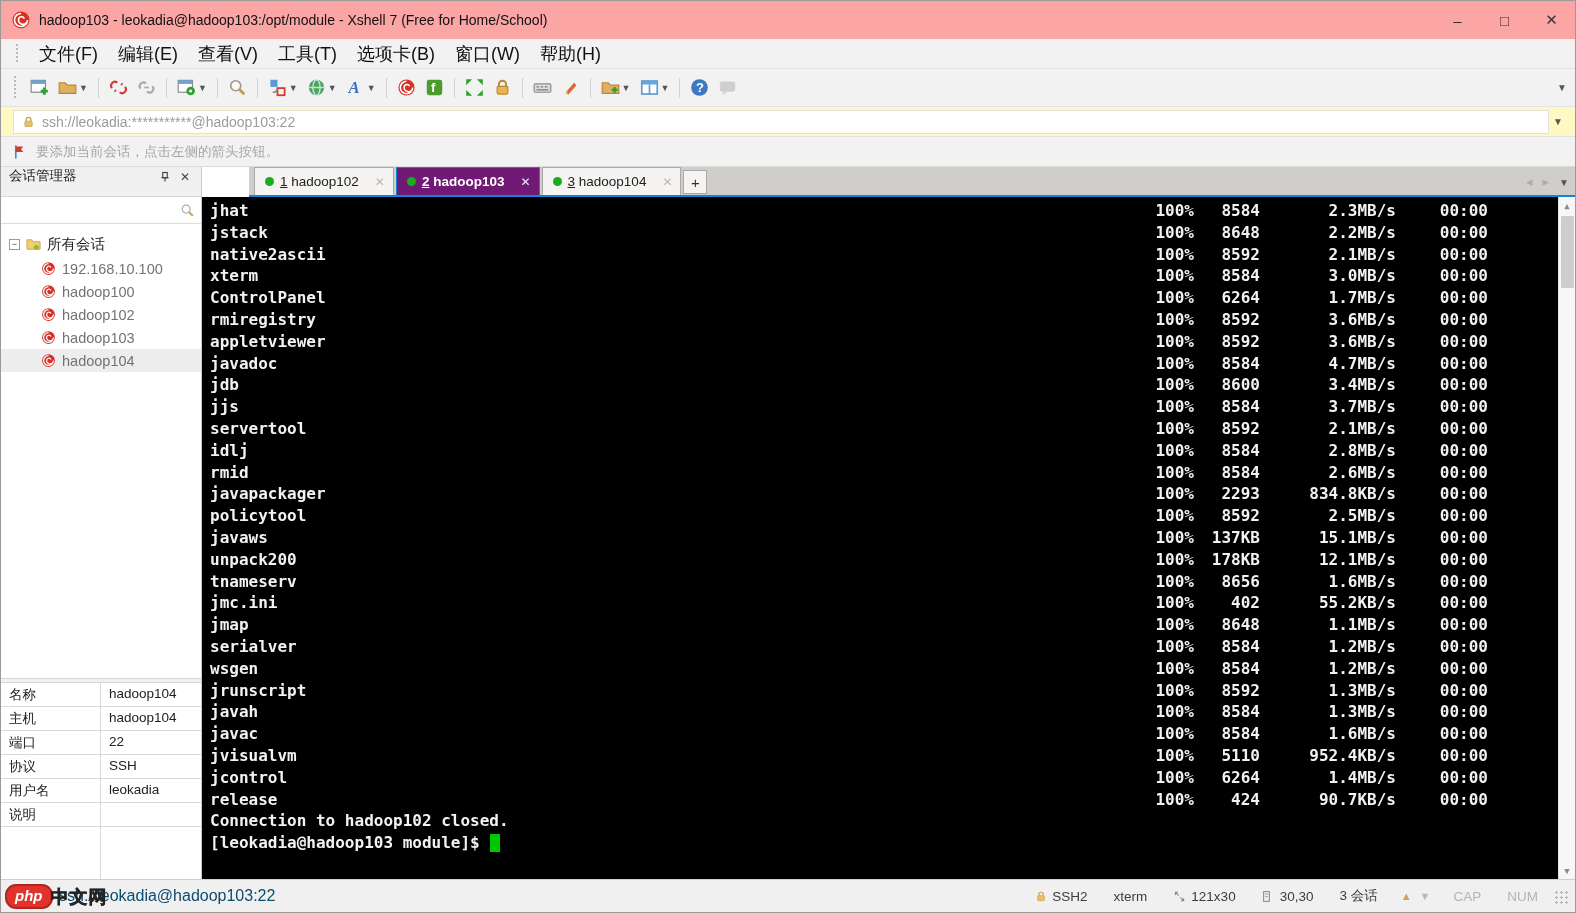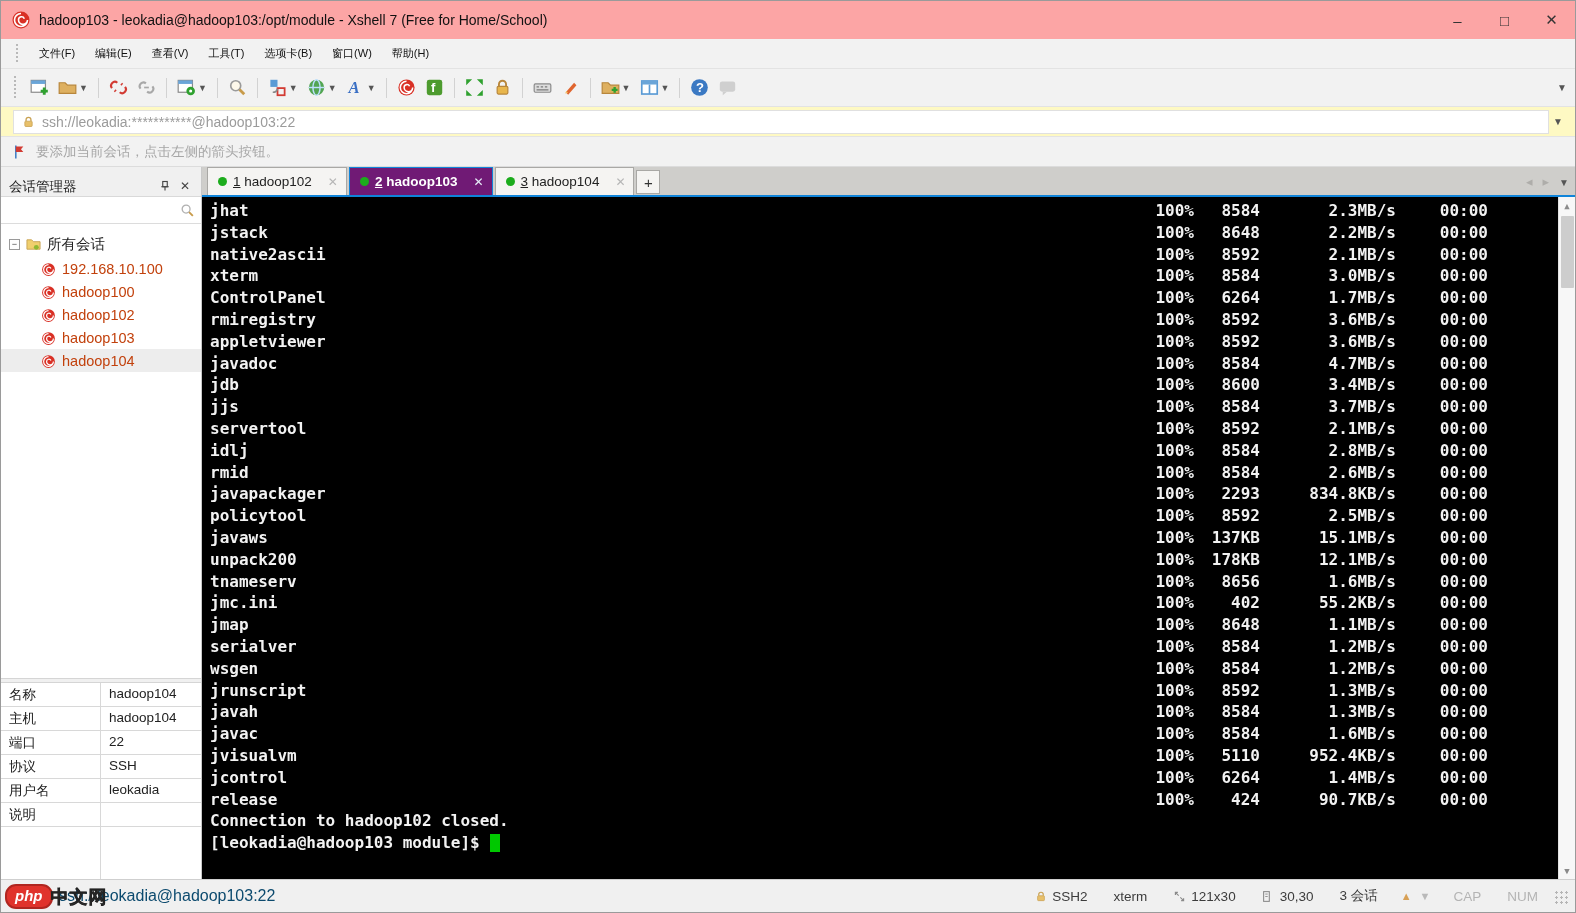--- a/index.html
+++ b/index.html
@@ -16,7 +16,7 @@
 
   
   .menubar { height:30px; background:#f2f2f2; display:flex; align-items:center; padding-left:14px; gap:2px; flex:none; border-bottom:1px solid #e3e3e3; }
-  .menu-item { padding:4px 10px; font-size:11px; color:#111; }
+  .menu-item { padding:4px 10px; font-size:18px; color:#111; }
   .grip { width:4px; height:70%; margin-right:8px; background-image:radial-gradient(#b9b9b9 1px, transparent 1px); background-size:4px 4px; }
 
   

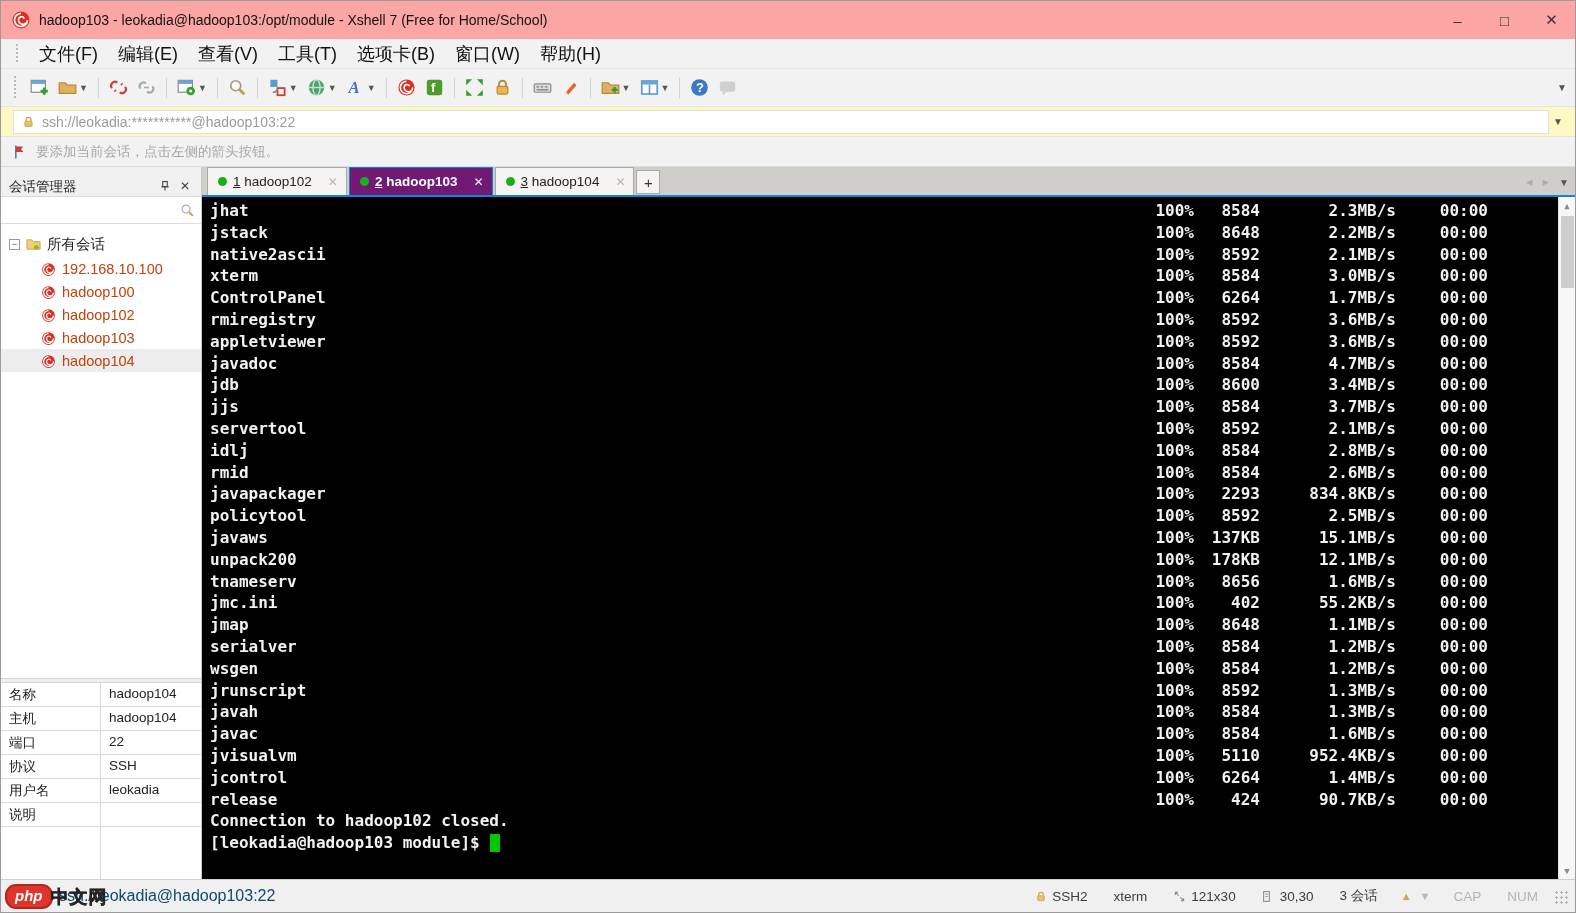--- a/index.html
+++ b/index.html
@@ -42,7 +42,7 @@
 
   
   .sidebar { width:201px; flex:none; display:flex; flex-direction:column; border-right:1px solid #c9c9c9; background:#fff; }
-  .sm-header { height:30px; background:#f0f0f0; display:flex; align-items:flex-end; padding:0 6px 0 8px; border-bottom:1px solid #d9d9d9; }
+  .sm-header { height:30px; background:#f0f0f0; display:flex; align-items:flex-start; padding:0 6px 0 8px; border-bottom:1px solid #d9d9d9; }
   .sm-title { flex:1; font-size:13.5px; color:#222; }
   .sm-hbtn { width:20px; height:20px; display:flex; align-items:center; justify-content:center; color:#444; font-size:12px; }
   .sm-search { height:27px; background:#fff; border-bottom:1px solid #dcdcdc; display:flex; align-items:center; justify-content:flex-end; padding-right:6px; }

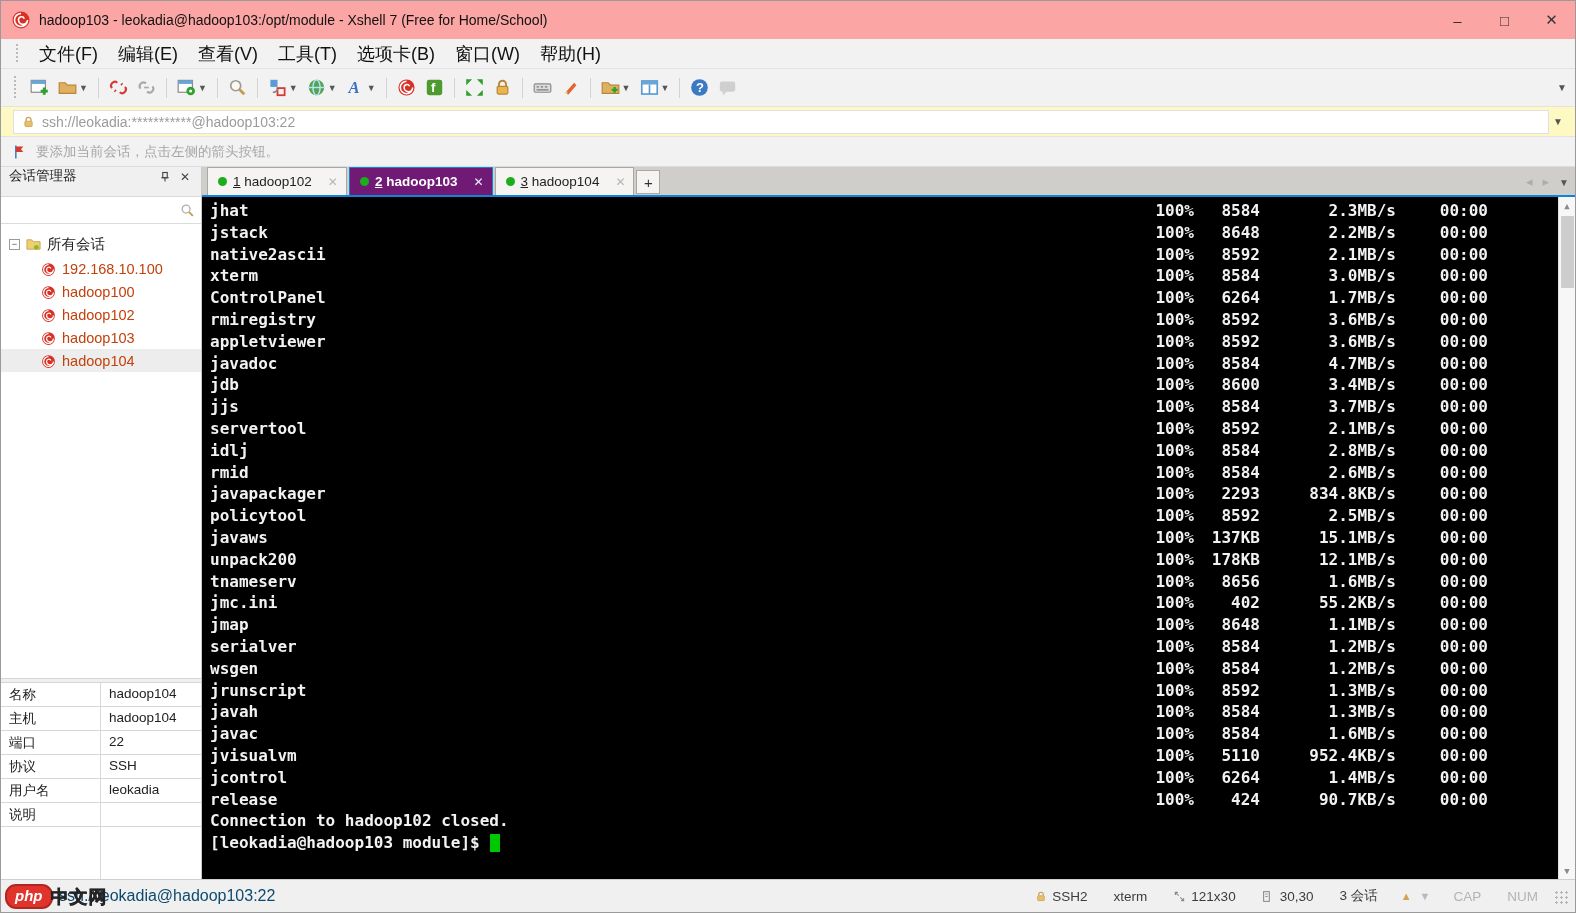--- a/index.html
+++ b/index.html
@@ -63,7 +63,7 @@
 
   
   .content { flex:1; display:flex; flex-direction:column; min-width:0; }
-  .tabstrip { height:30px; background:#cfcecb; display:flex; align-items:flex-end; padding-left:5px; flex:none; border-bottom:2px solid #1084d9; position:relative; }
+  .tabstrip { height:30px; background:#cfcecb; display:flex; align-items:flex-end; padding-left:5px; flex:none; border-bottom:2px solid #1084d9; position:relative;margin-left:47px; }
   .tab { height:28px; display:flex; align-items:center; gap:6px; padding:0 8px 0 10px; background:#f5f4f2; border:1px solid #a9a8a5; border-bottom:none; margin-right:2px; font-size:13.5px; color:#222; }
   .tab .dot { width:9px; height:9px; border-radius:50%; background:#1cac1c; flex:none; }
   .tab .tnum { text-decoration:underline; }

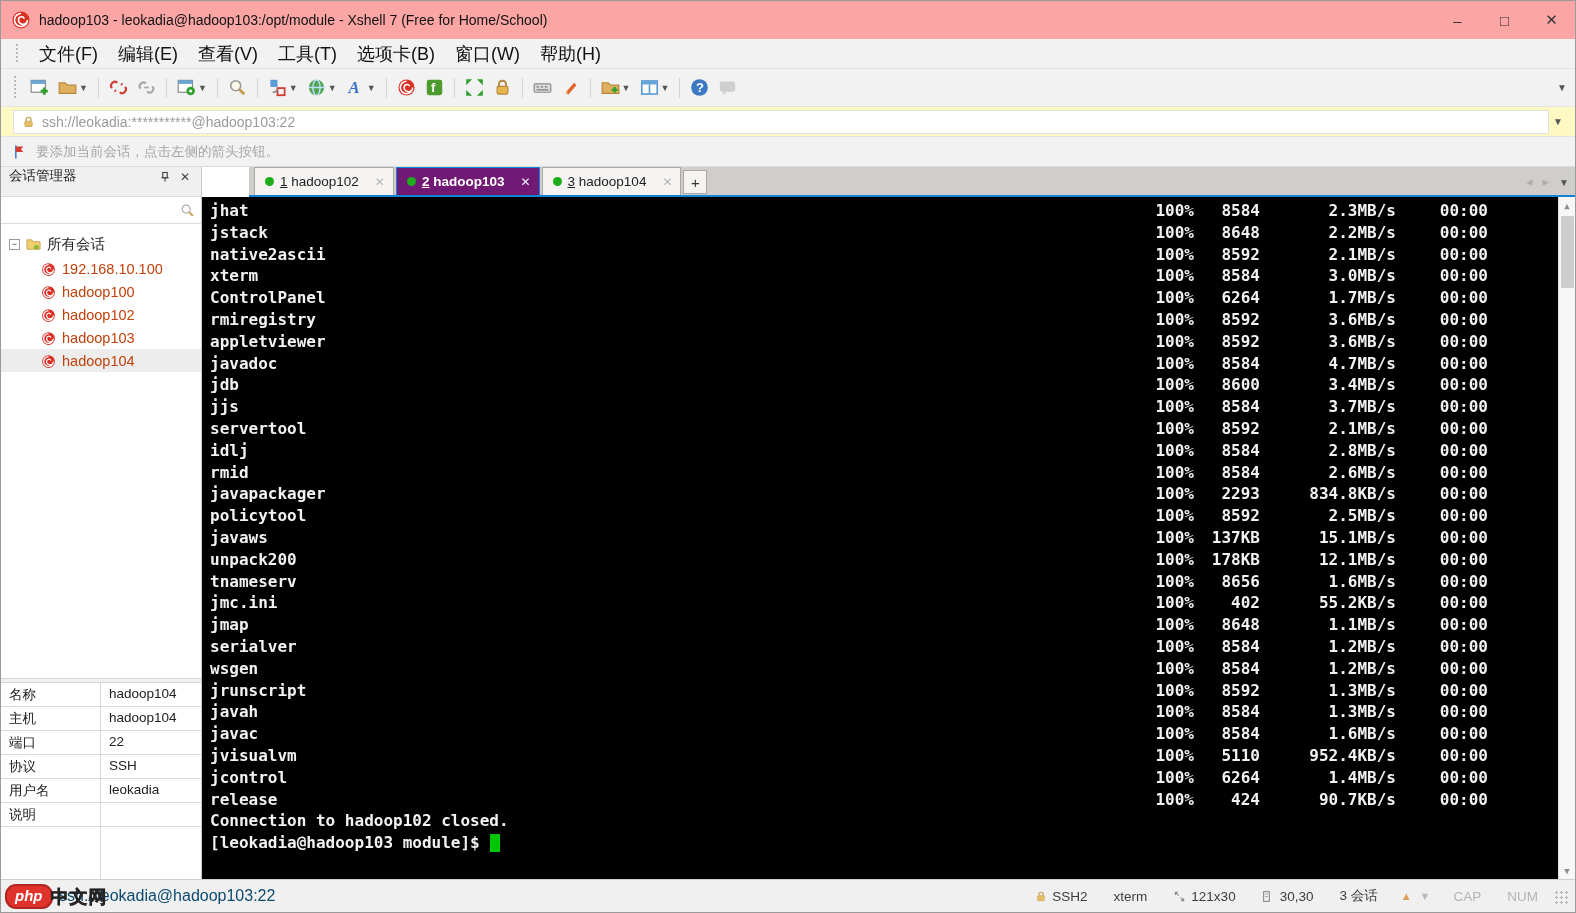--- a/index.html
+++ b/index.html
@@ -49,7 +49,7 @@
   .tree { flex:1; overflow:hidden; padding-top:8px; }
   .tree-root-row { display:flex; align-items:center; gap:5px; padding:3px 0 3px 8px; font-size:14.5px; }
   .expander { width:11px; height:11px; border:1px solid #9a9a9a; background:#fff; display:flex; align-items:center; justify-content:center; font-size:9px; line-height:9px; color:#444; }
-  .tree-item { display:flex; align-items:flex-end; gap:6px; padding:3.5px 4px 3.5px 40px; font-size:14.5px; color:#c2410c; }
+  .tree-item { display:flex; align-items:flex-start; gap:6px; padding:3.5px 4px 3.5px 40px; font-size:14.5px; color:#737373; }
   .tree-item.selected { background:#ededed; }
   .tree-item svg, .tree-root-row svg { flex:none; }
 

